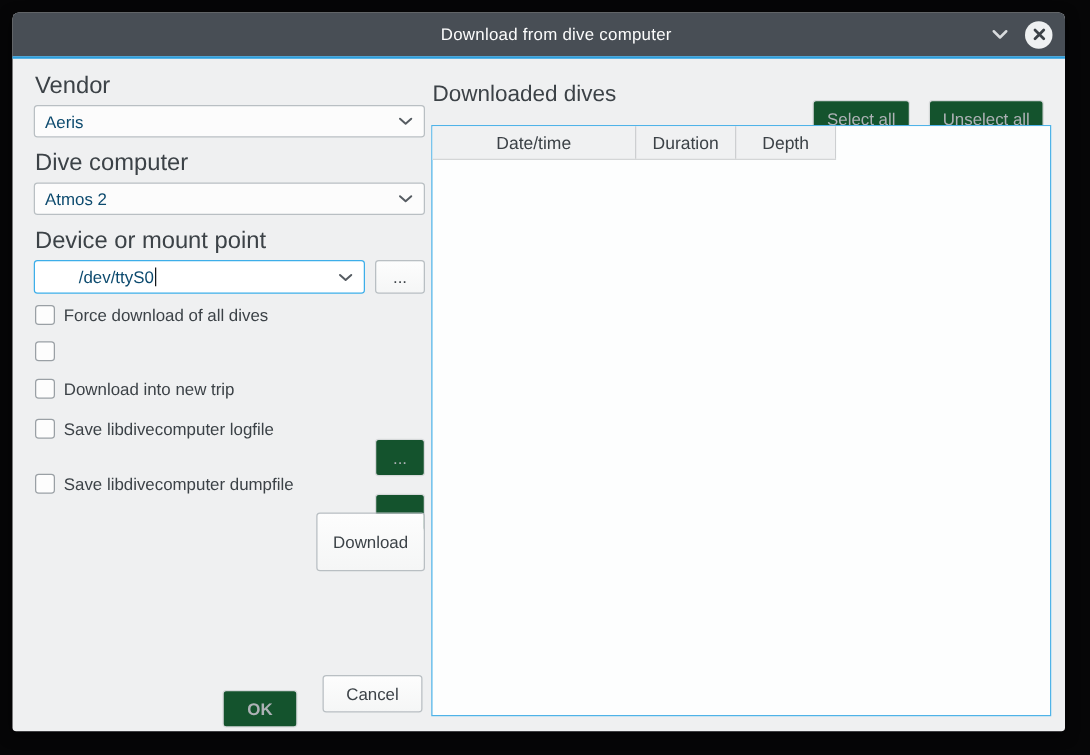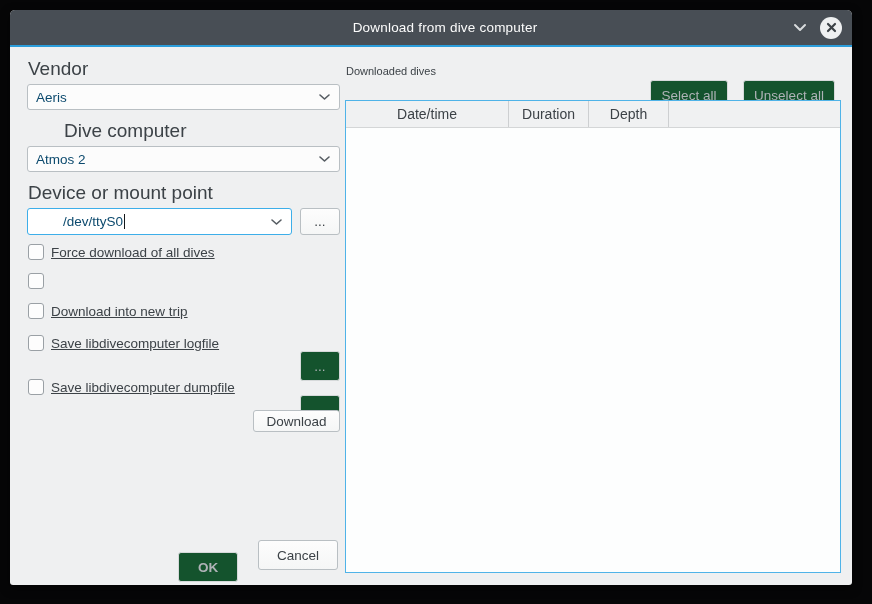--- a/index.html
+++ b/index.html
@@ -74,7 +74,7 @@
     border:1px solid #9aa0a5; border-radius:3px; flex:0 0 auto;
   }
 
-  .dives-heading { position:absolute; left:336px; top:18px; font-size:11px; color:#3c4247; }
+  .dives-heading { position:absolute; left:336px; top:18px; font-size:18px; color:#3c4247; }
 
   .dive-table {
     position:absolute; left:335px; top:53px; width:496px; height:473px;

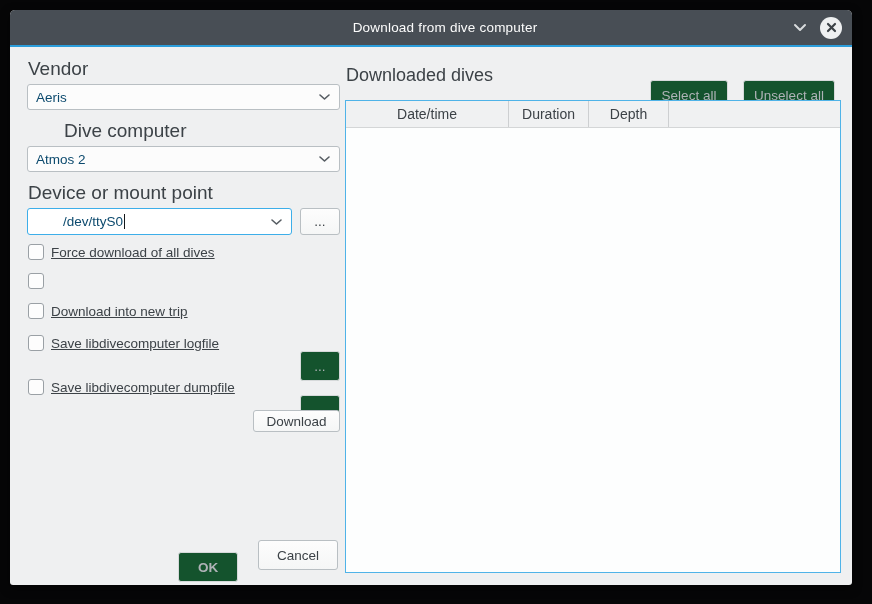--- a/index.html
+++ b/index.html
@@ -79,7 +79,7 @@
   .dive-table {
     position:absolute; left:335px; top:53px; width:496px; height:473px;
     background:#fdfefe; border:1px solid #4fb3e8;
-    display:flex; flex-direction:column;
+    display:flex; flex-direction:row;
   }
   .dive-table-header {
     display:flex; height:27px; background:#f0f1f2; border-bottom:1px solid #d4d6d7;

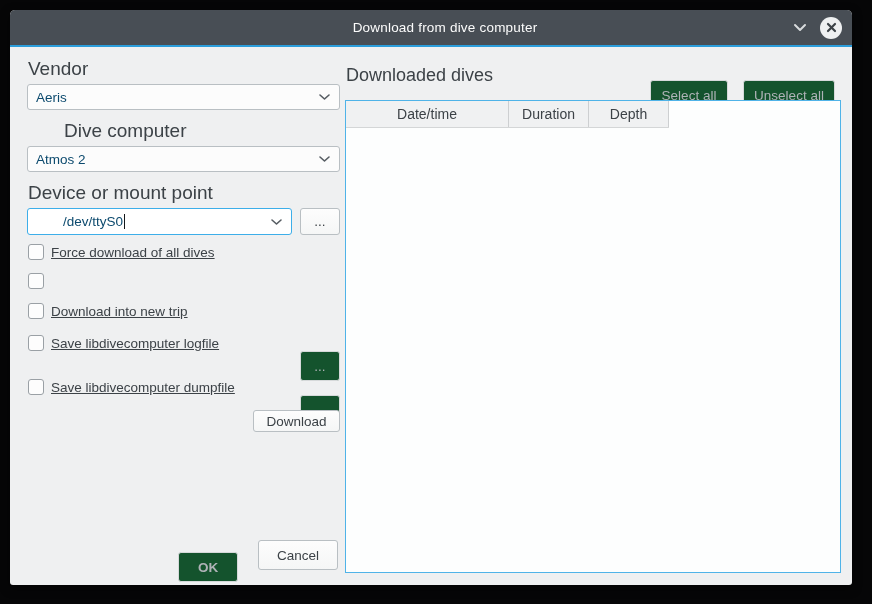--- a/index.html
+++ b/index.html
@@ -128,7 +128,7 @@
       </span>
     </div>
 
-    <div class="field-label" style="left:18px; top:73px;margin-left:36px;">Dive computer</div>
+    <div class="field-label" style="left:18px; top:73px;">Dive computer</div>
     <div class="combobox" style="left:17px; top:99px; width:313px;">
       <span>Atmos 2</span>
       <span class="chevron">

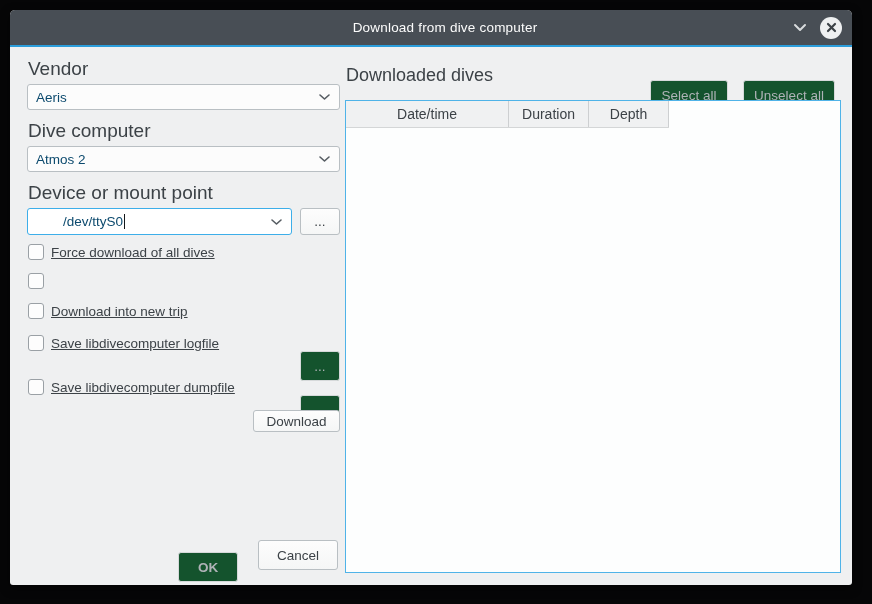--- a/index.html
+++ b/index.html
@@ -67,7 +67,7 @@
 
   .checkbox-row {
     position:absolute; display:flex; align-items:center; gap:7px;
-    font-size:13.5px; color:#3c4247; cursor:pointer;text-decoration:underline;
+    font-size:13.5px; color:#3c4247; cursor:pointer;
   }
   .checkbox {
     width:16px; height:16px; background:#fdfdfd;

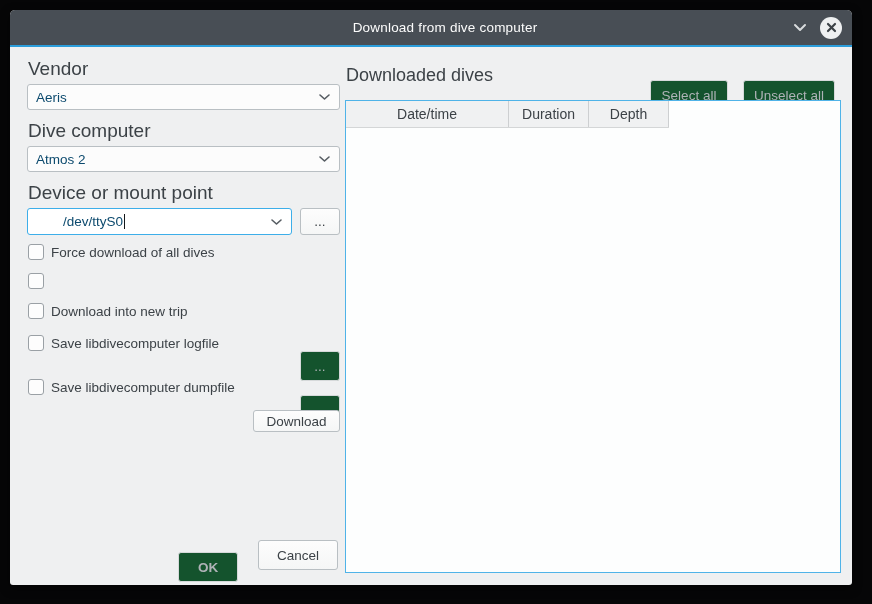--- a/index.html
+++ b/index.html
@@ -174,7 +174,7 @@
     </div>
     <div class="btn disabled" style="left:290px; top:325px; width:40px; height:30px;">...</div>
 
-    <div class="btn" style="left:243px; top:363px; width:87px; height:22px;">Download</div>
+    <div class="btn" style="left:243px; top:363px; width:87px; height:47px;">Download</div>
 
     <div class="btn disabled" style="left:168px; top:482px; width:60px; height:30px;font-weight:bold;">OK</div>
     <div class="btn" style="left:248px; top:493px; width:80px; height:30px;">Cancel</div>

